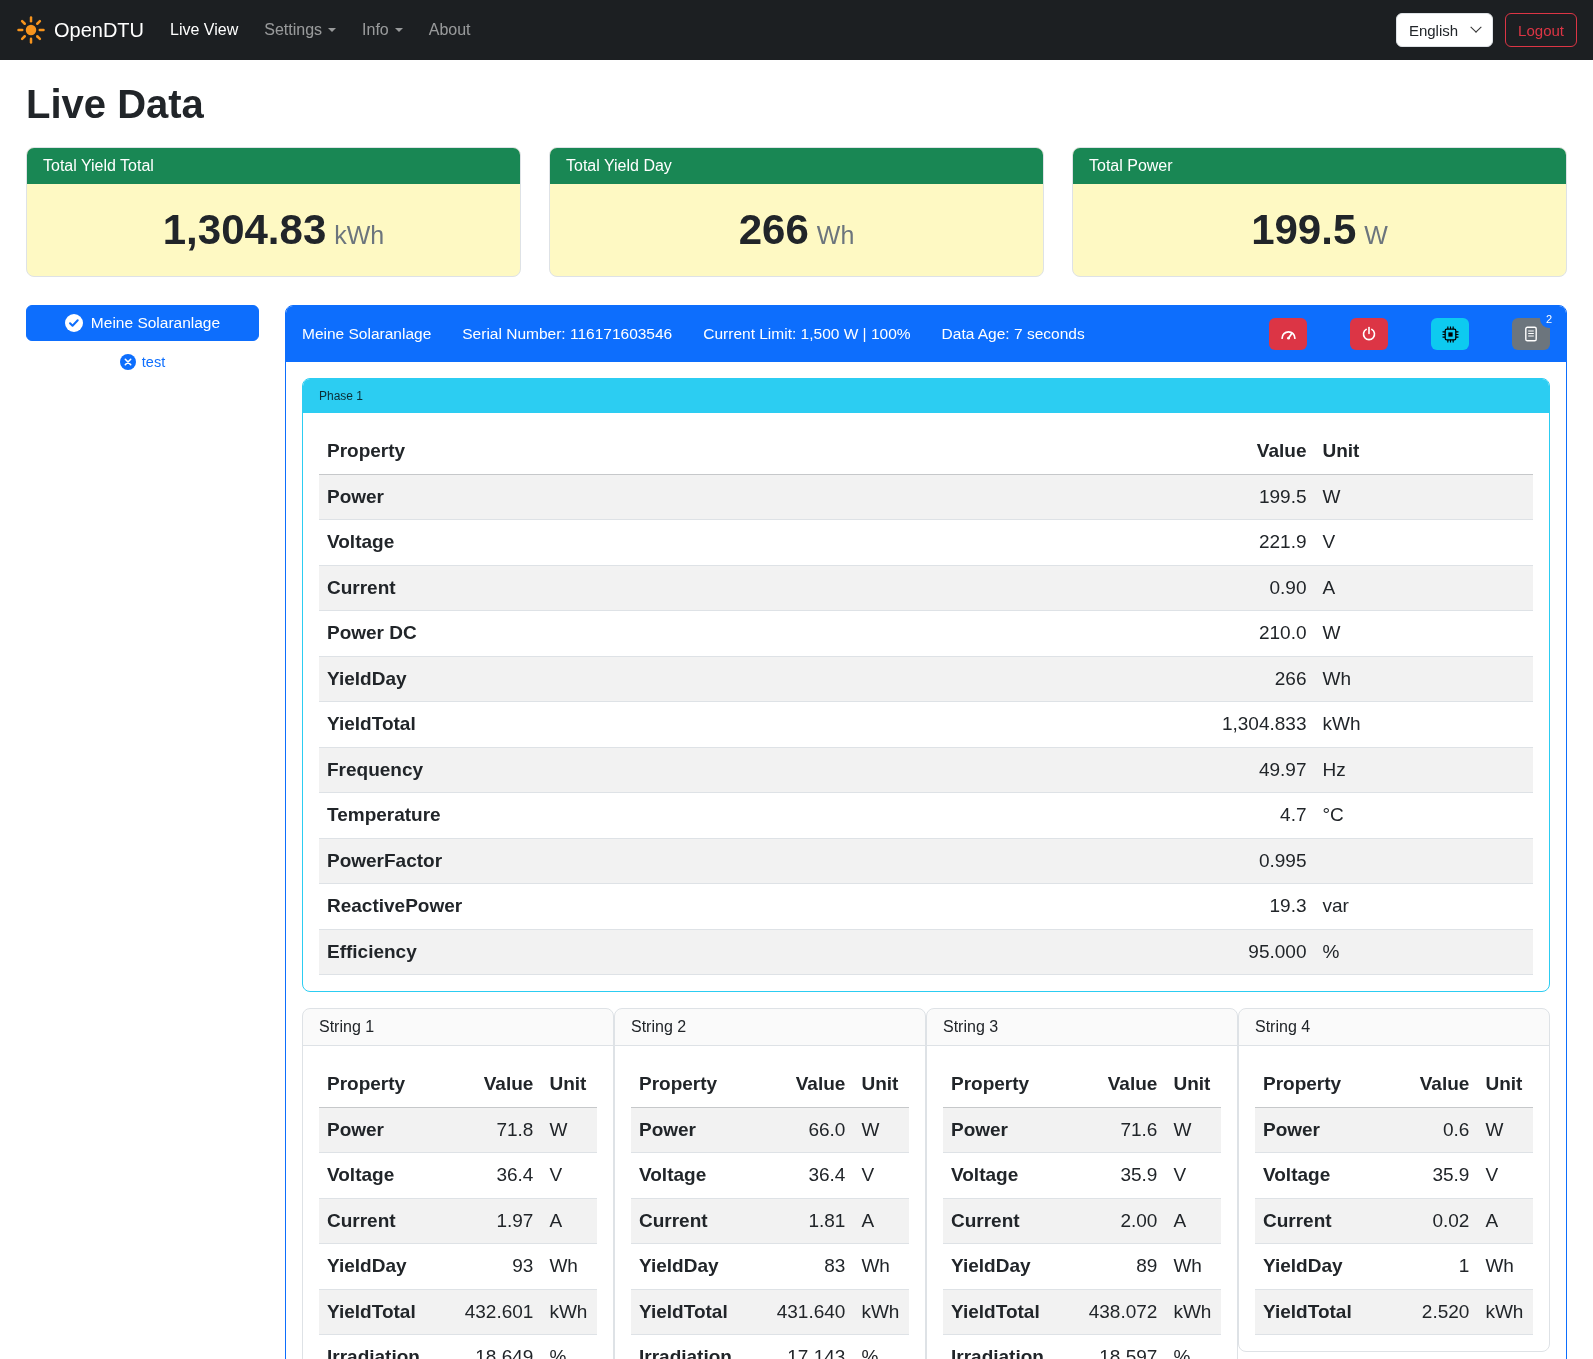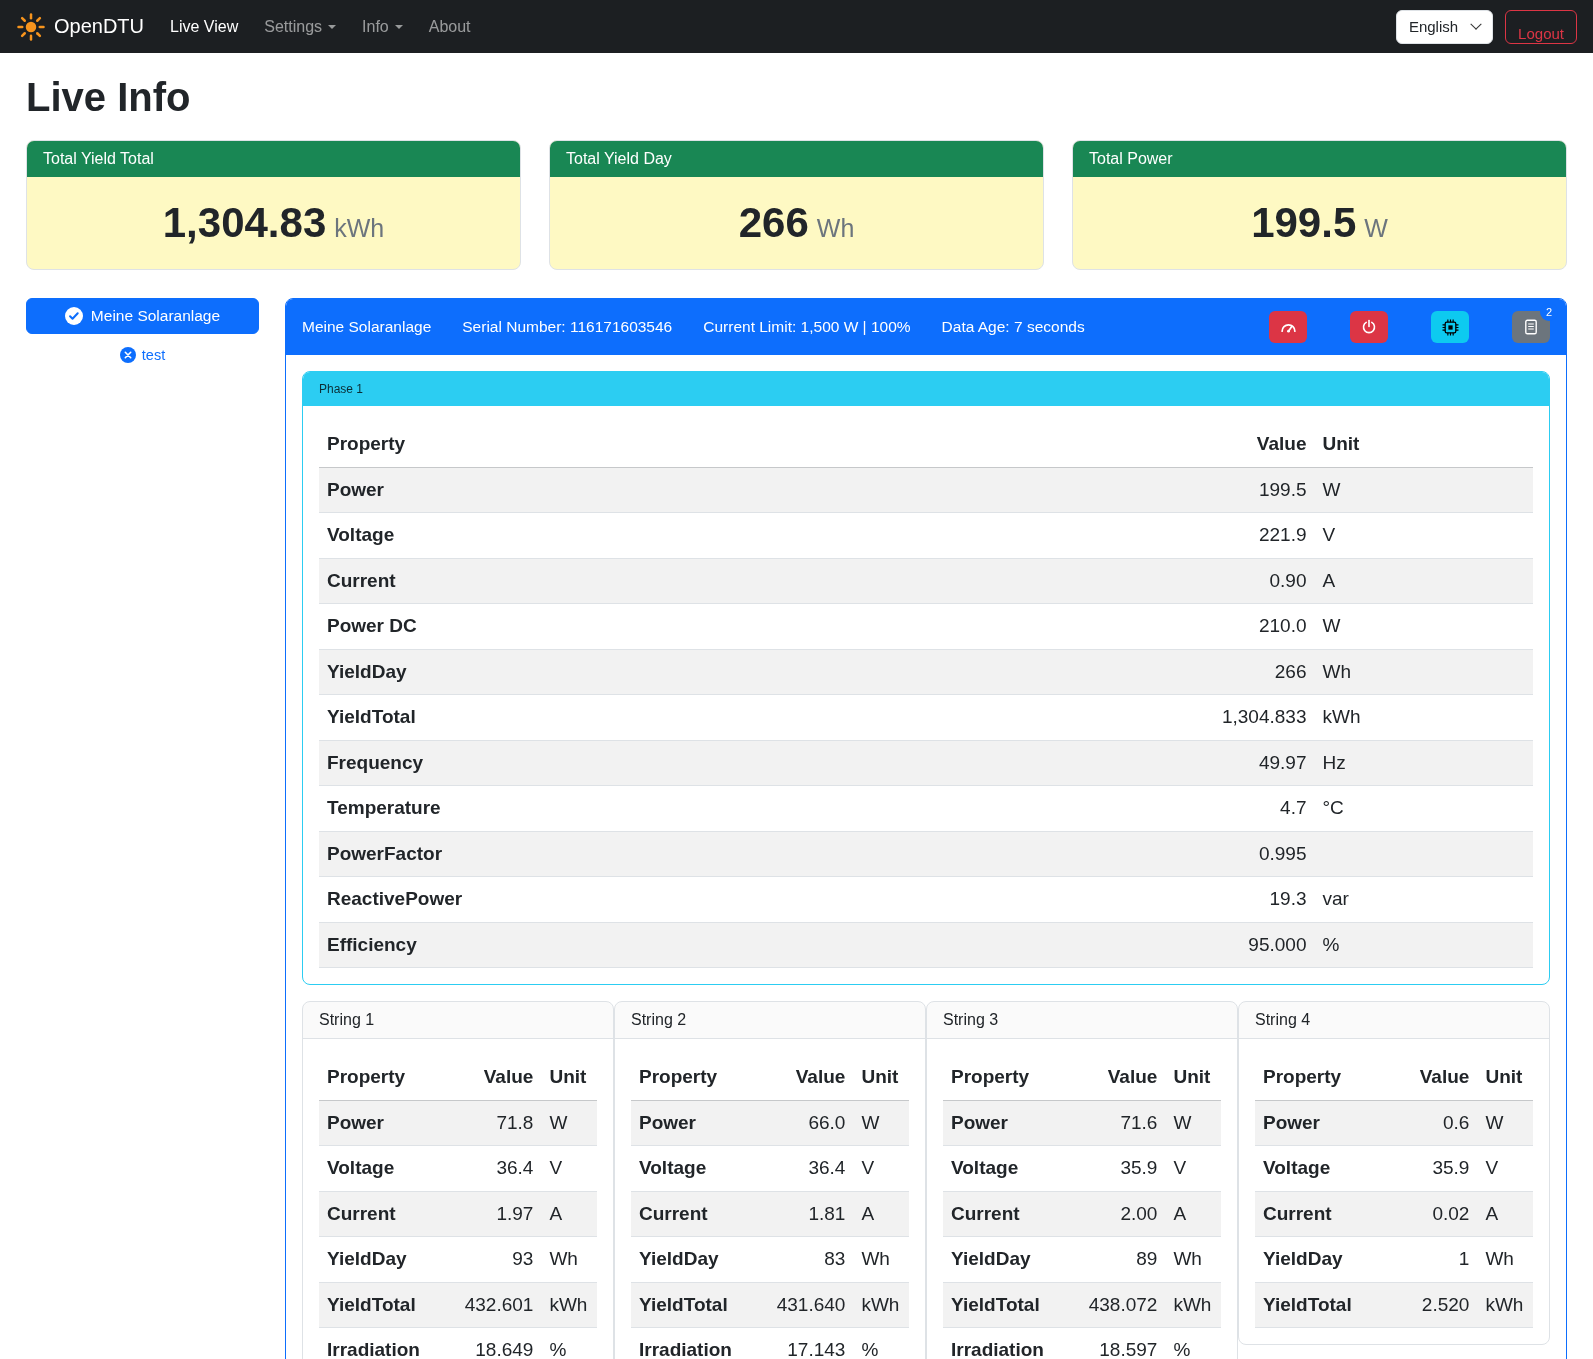--- a/index.html
+++ b/index.html
@@ -15,7 +15,7 @@
   
   .navbar {
     background:#1c1f22;
-    height:53px;
+    height:60px;
     display:flex;
     align-items:center;
     justify-content:space-between;

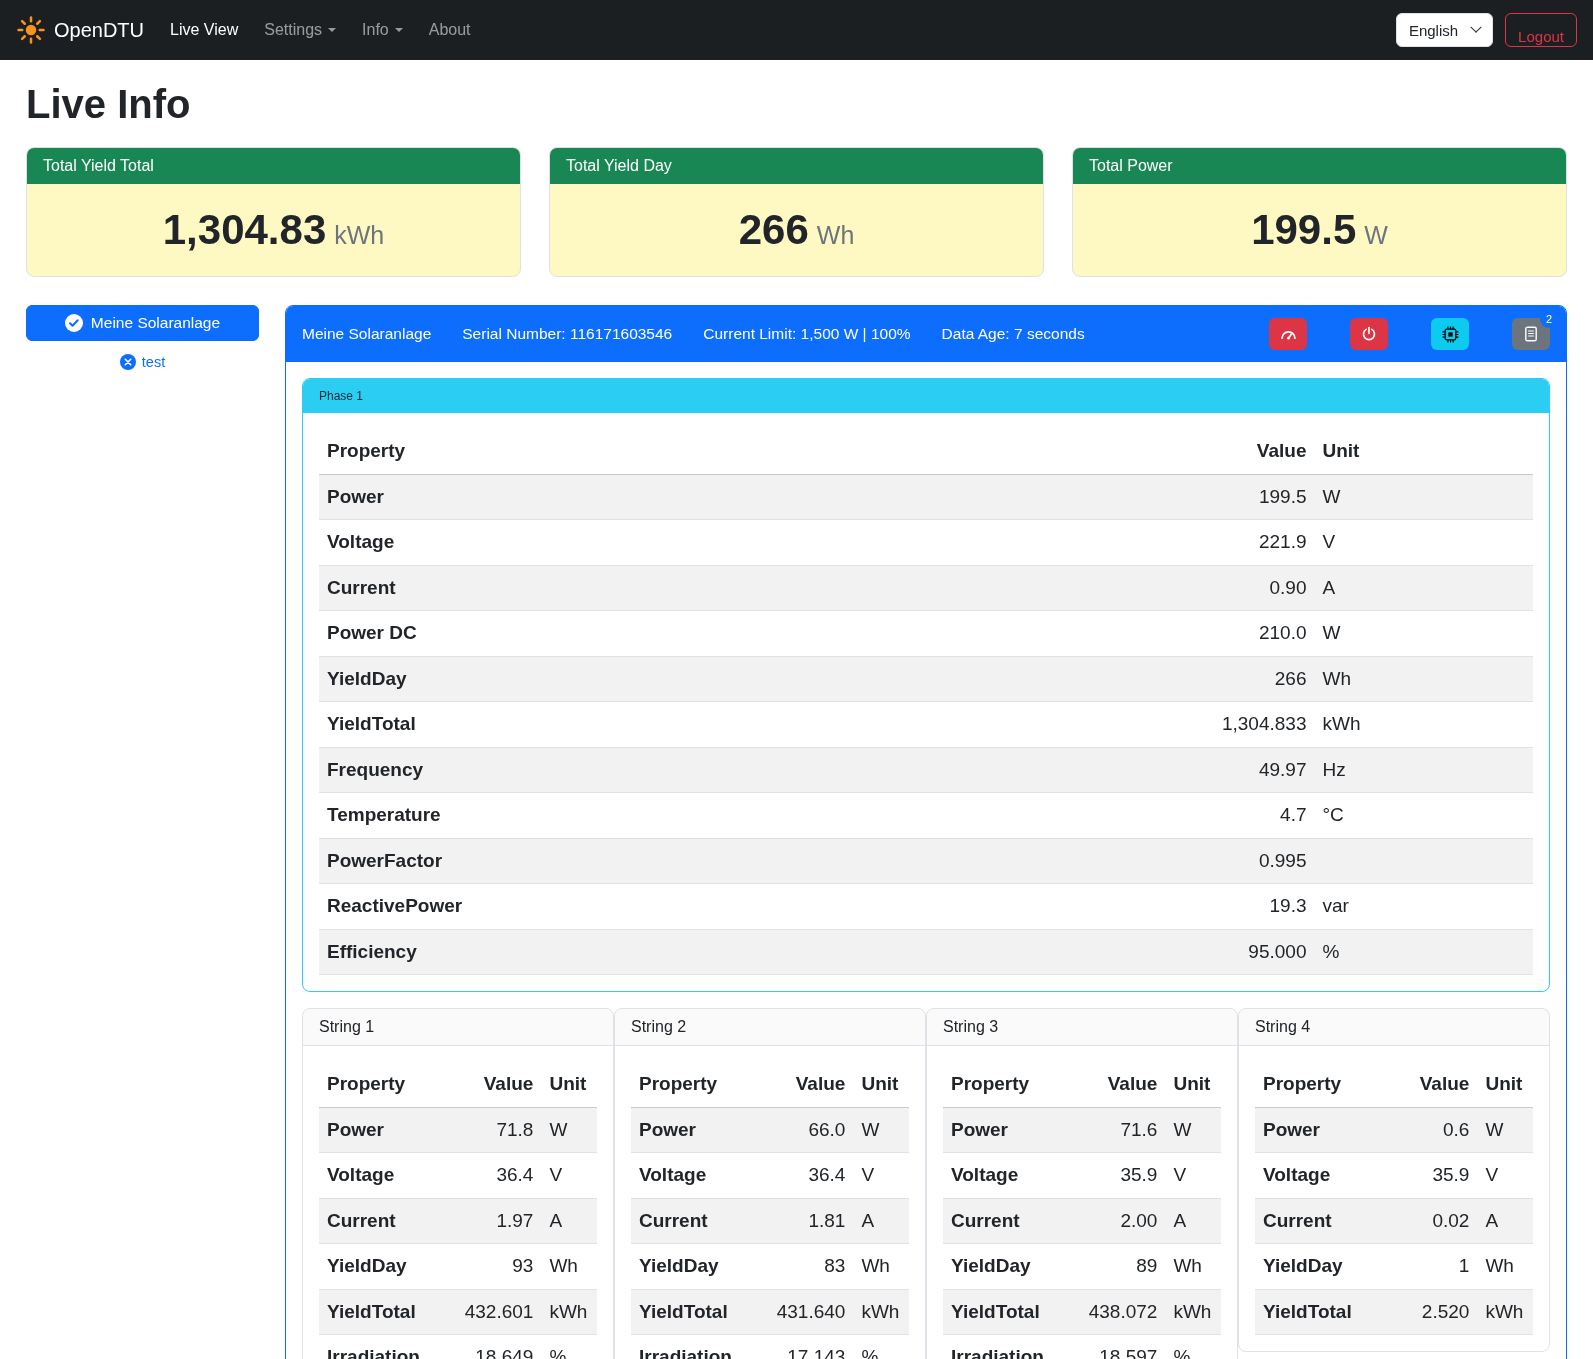--- a/index.html
+++ b/index.html
@@ -39,7 +39,7 @@
   .chev { width:8px; height:8px; border-right:1.8px solid #333; border-bottom:1.8px solid #333; transform:rotate(45deg) translate(-2px,-2px); }
   .logout-btn {
     background:transparent; color:#dc3545; border:1px solid #dc3545; border-radius:6px;
-    padding:14px 12px; font-size:15px; cursor:pointer; height:34px; font-family:inherit;
+    padding:7px 12px; font-size:15px; cursor:pointer; height:34px; font-family:inherit;
   }
 
   

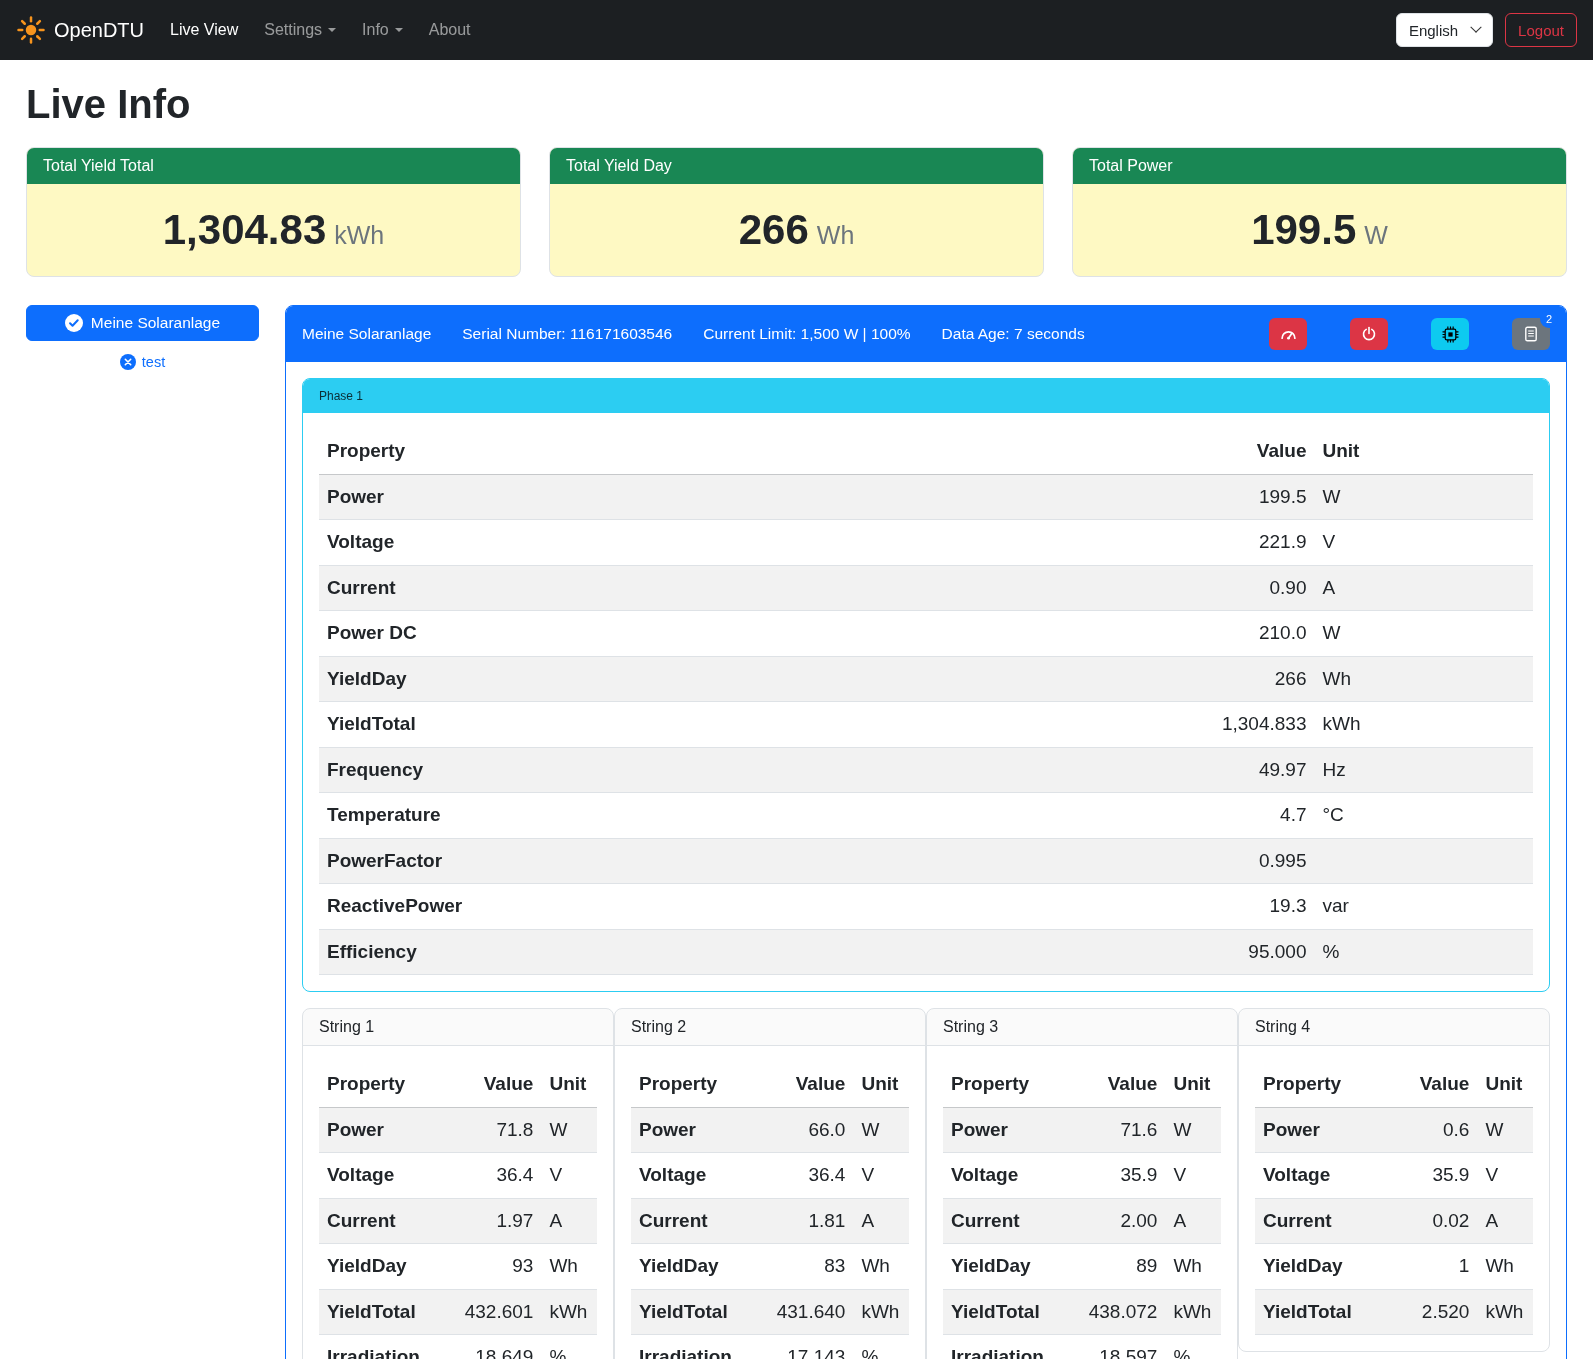--- a/index.html
+++ b/index.html
@@ -152,7 +152,7 @@
 
 <div class="container">
 
-  <h1 class="page-title">Live Info</h1>
+  <h1 class="page-title">Live Data</h1>
 
   <div class="summary-row">
 

